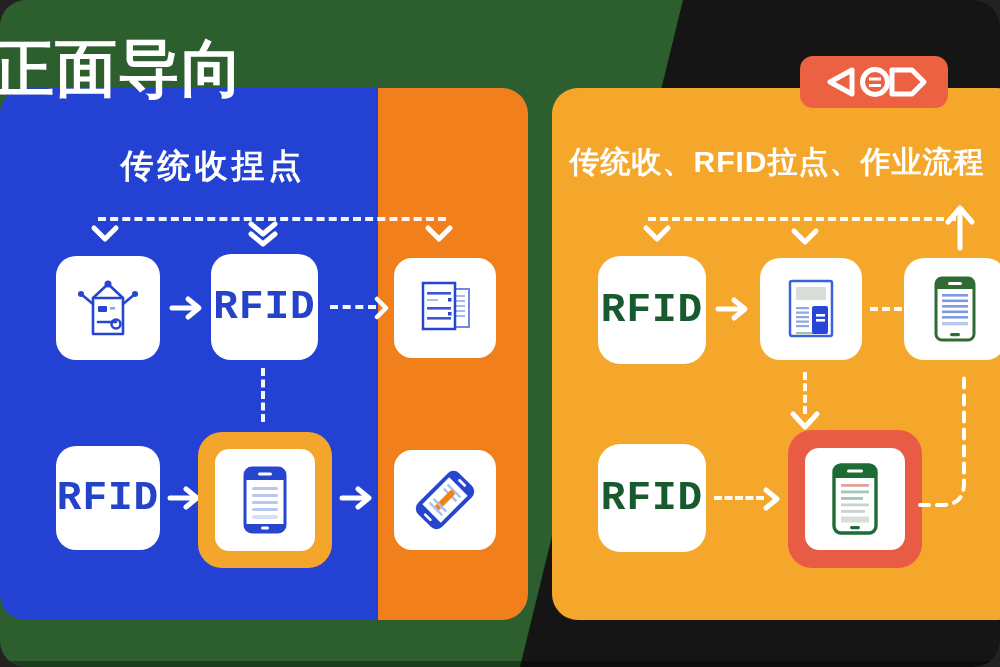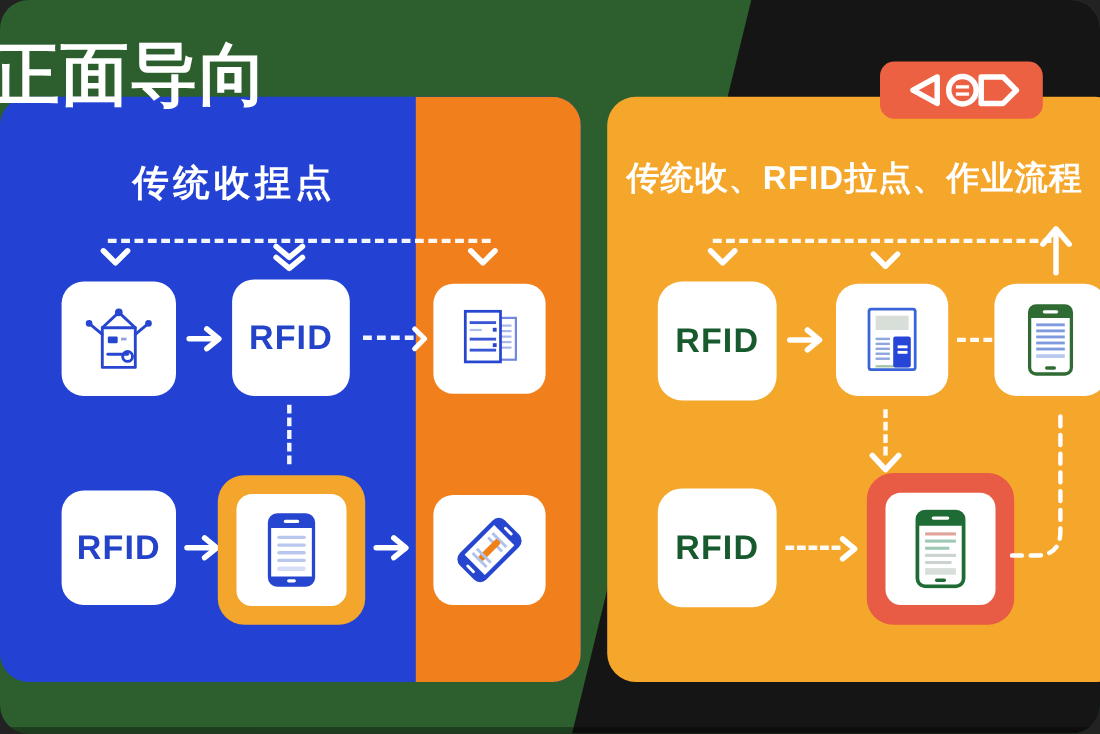--- a/index.html
+++ b/index.html
@@ -17,7 +17,7 @@
   .heading-left{left:0;top:56px;width:426px;font-size:33px;letter-spacing:4px;}
   .heading-right{left:0;top:54px;width:450px;font-size:30px;letter-spacing:1px;}
   .card{position:absolute;background:#fff;display:flex;align-items:center;justify-content:center;}
-  .rfid{font-weight:900;font-size:31px;letter-spacing:1px;}
+  .rfid{font-weight:900;font-size:41px;letter-spacing:1px;font-family:Liberation Mono, monospace;}
   .rfid-blue{color:#2443C9;}
   .rfid-green{color:#175A2E;}
   .hdash{position:absolute;border-top:4px dashed rgba(255,255,255,0.95);}

